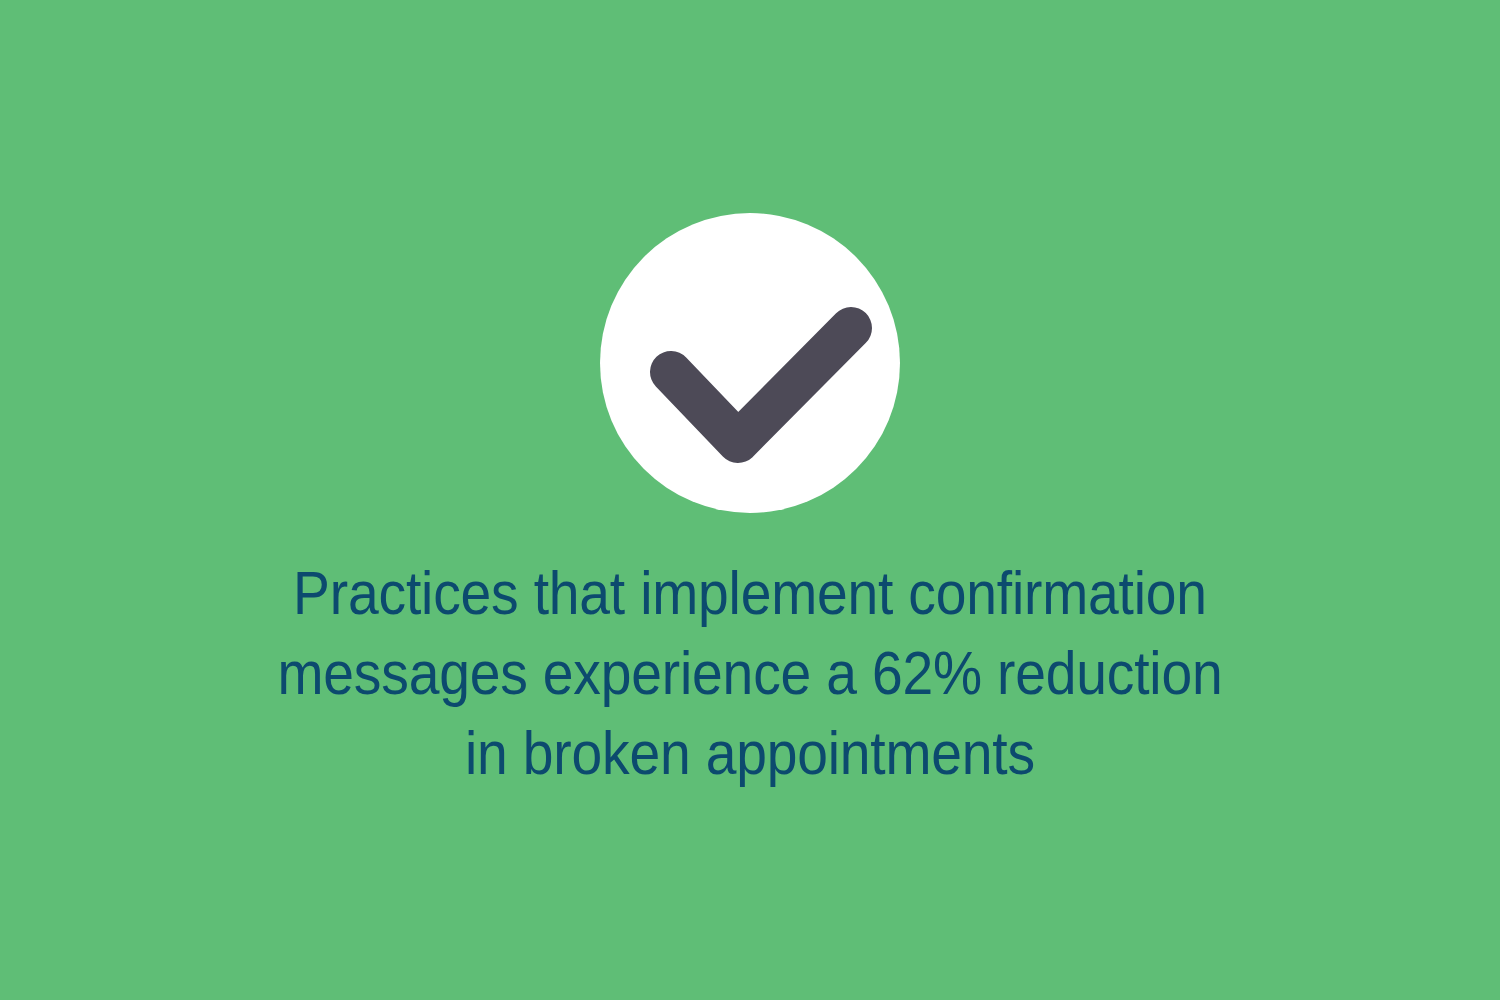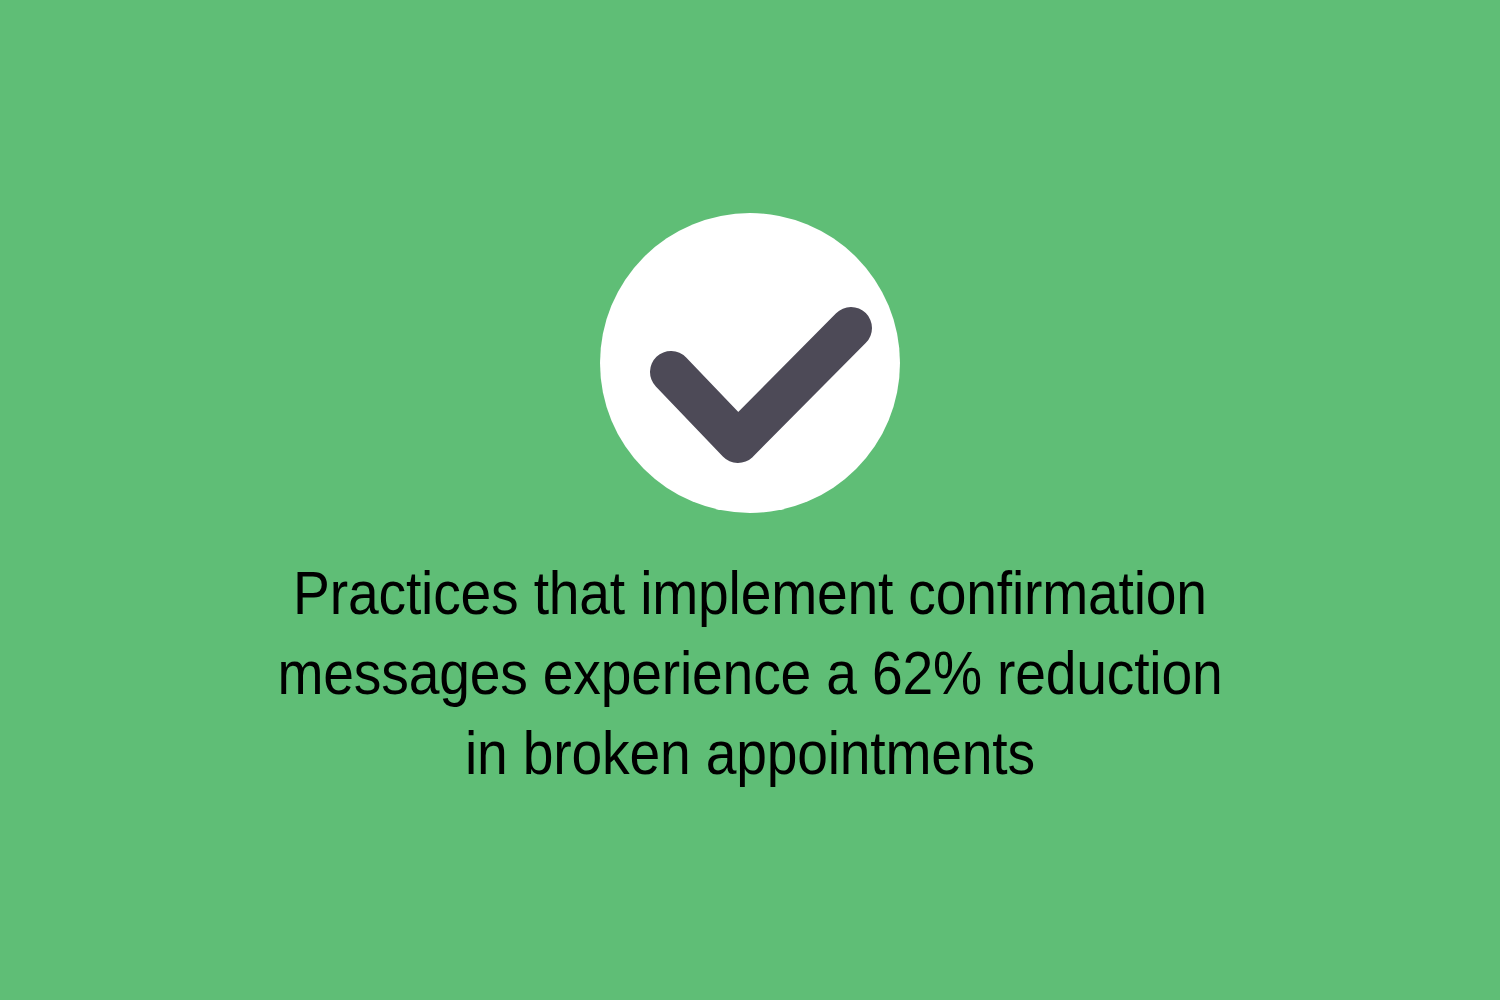--- a/index.html
+++ b/index.html
@@ -86,7 +86,7 @@
     </div>
   </div>
 
-  <div class="caption" style="color: #000000;">
+  <div class="caption" style="color: #0c4a6e;">
     <span class="ln">Practices that implement confirmation</span>
     <span class="ln">messages experience a 62% reduction</span>
     <span class="ln">in broken appointments</span>

